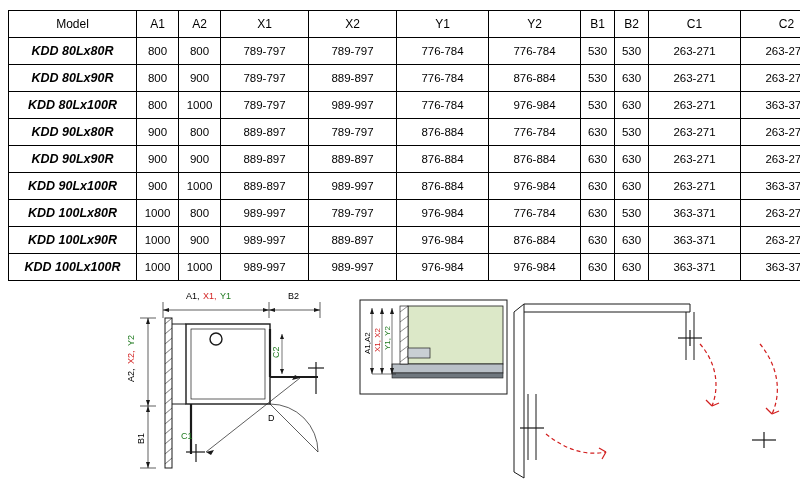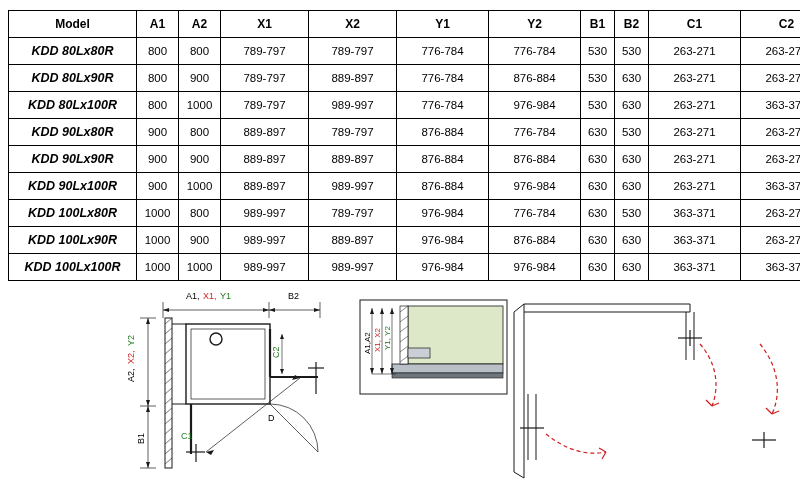--- a/index.html
+++ b/index.html
@@ -43,7 +43,7 @@
     overflow: hidden;
   }
   table.spec th {
-    font-weight: bold;
+    font-weight: normal;
     font-size: 12px;
   }
   table.spec td.model {

